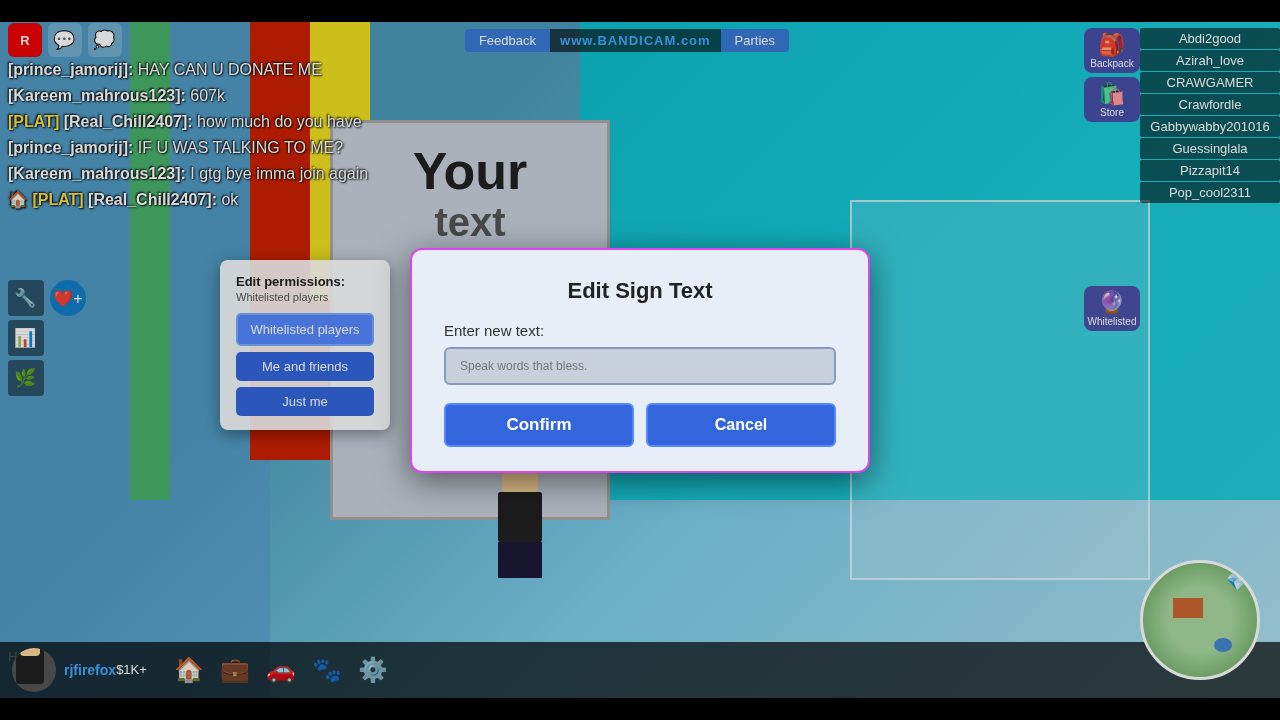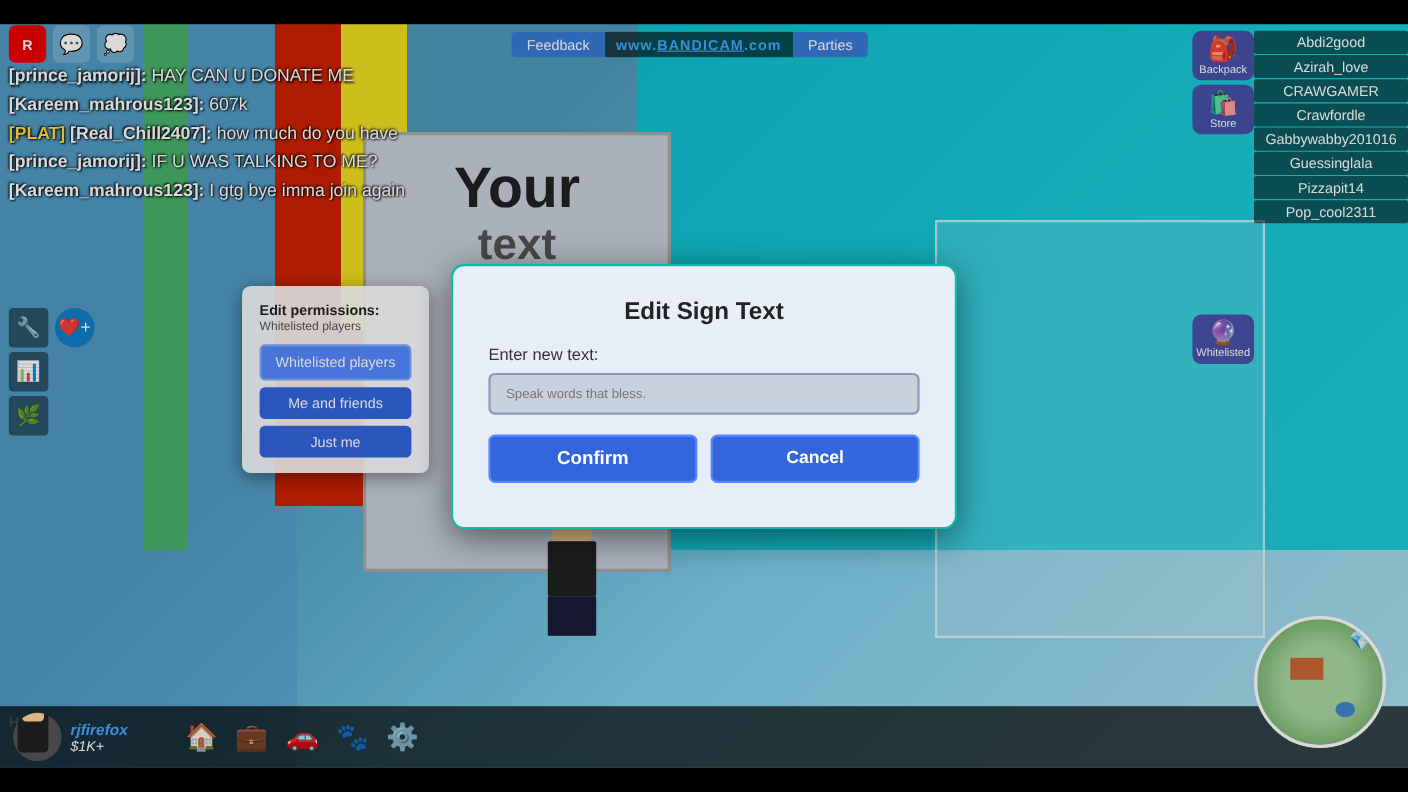--- a/index.html
+++ b/index.html
@@ -521,7 +521,7 @@
   <div id="top-center">
     <button class="feedback-btn">Feedback</button>
     <span class="bandicam-badge">
-      <span>www.<span style="color:#4af;text-decoration:underline;">BANDICAM</span>.com</span>
+      <span>www.<span style="color:#4af;">BANDICAM</span>.com</span>
     </span>
     <button class="parties-btn">Parties</button>
   </div>

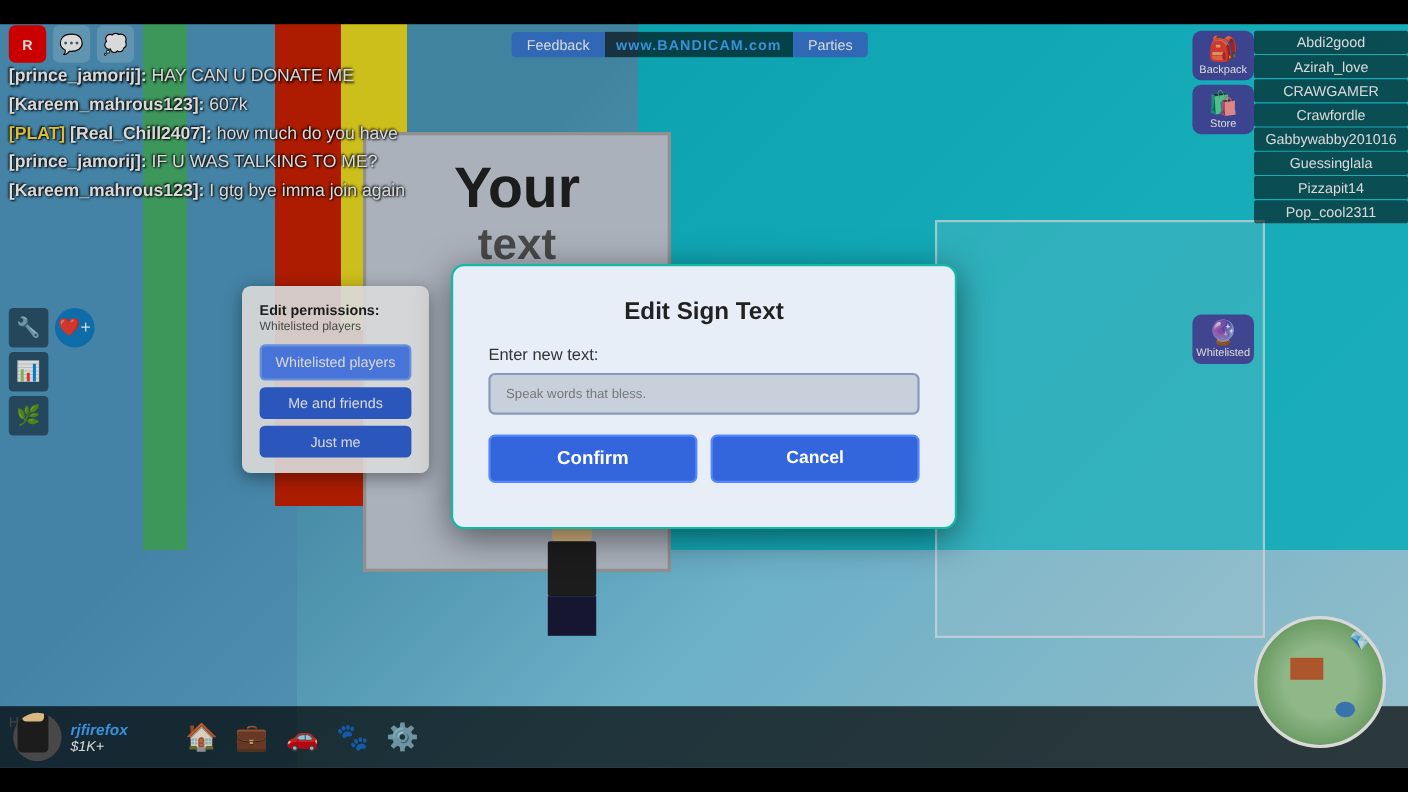--- a/index.html
+++ b/index.html
@@ -534,6 +534,7 @@
   <div class="chat-message"><span class="chat-plat">[PLAT]</span> <span class="chat-name">[Real_Chill2407]:</span> how much do you have</div>
   <div class="chat-message"><span class="chat-name">[prince_jamorij]:</span> IF U WAS TALKING TO ME?</div>
   <div class="chat-message"><span class="chat-name">[Kareem_mahrous123]:</span> I gtg bye imma join again</div>
+  <div class="chat-message">🏠 <span class="chat-plat">[PLAT]</span> <span class="chat-name">[Real_Chill2407]:</span> ok</div>
 </div>
 
 <div id="player-list">

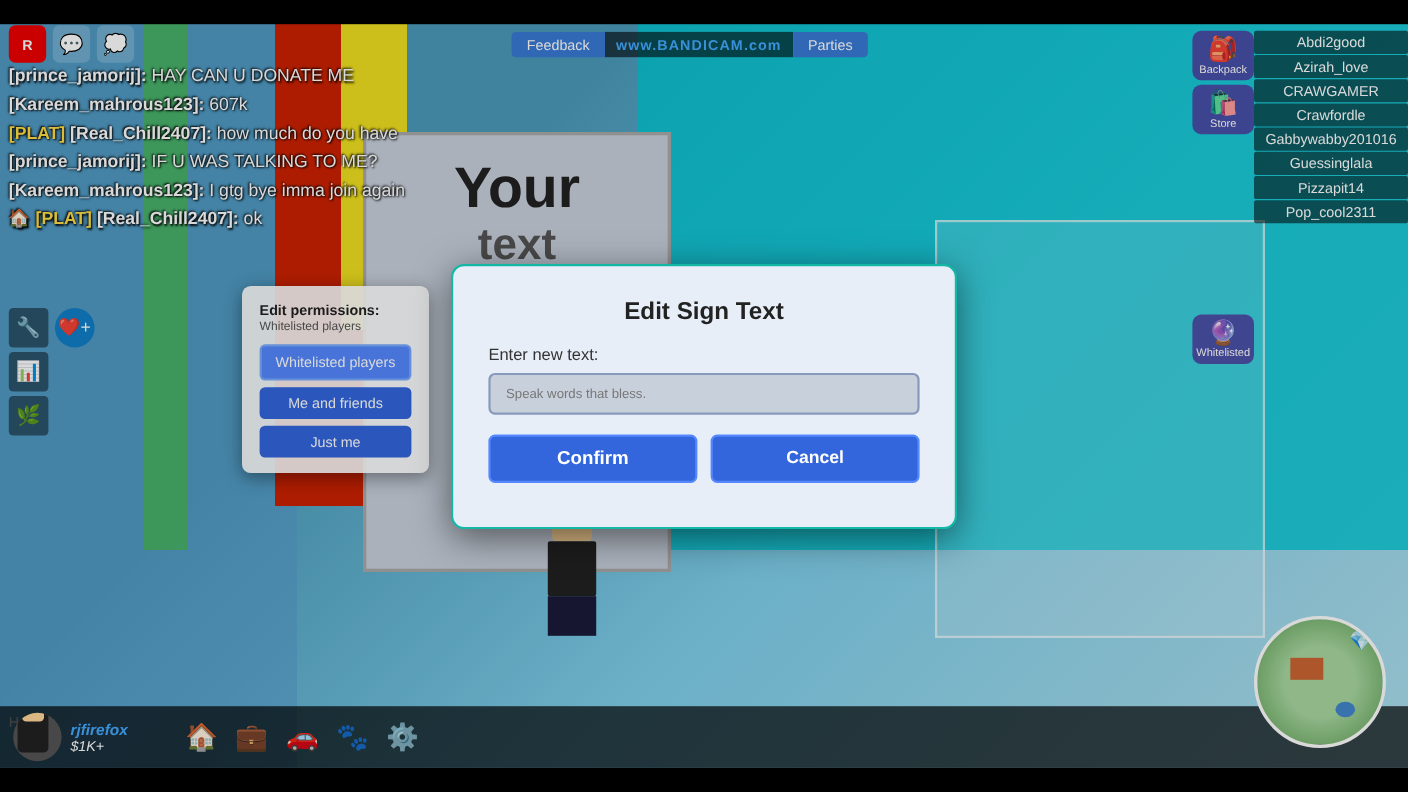--- a/index.html
+++ b/index.html
@@ -283,10 +283,10 @@
     #edit-sign-modal {
       background: #e8eef8;
       border-radius: 12px;
-      padding: 28px 32px 40px;
+      padding: 28px 32px 24px;
       width: 460px;
       box-shadow: 0 8px 32px rgba(0,0,0,0.5);
-      border: 2px solid #14b8a6;
+      border: 2px solid #d946ef;
     }
     .modal-title {
       text-align: center;

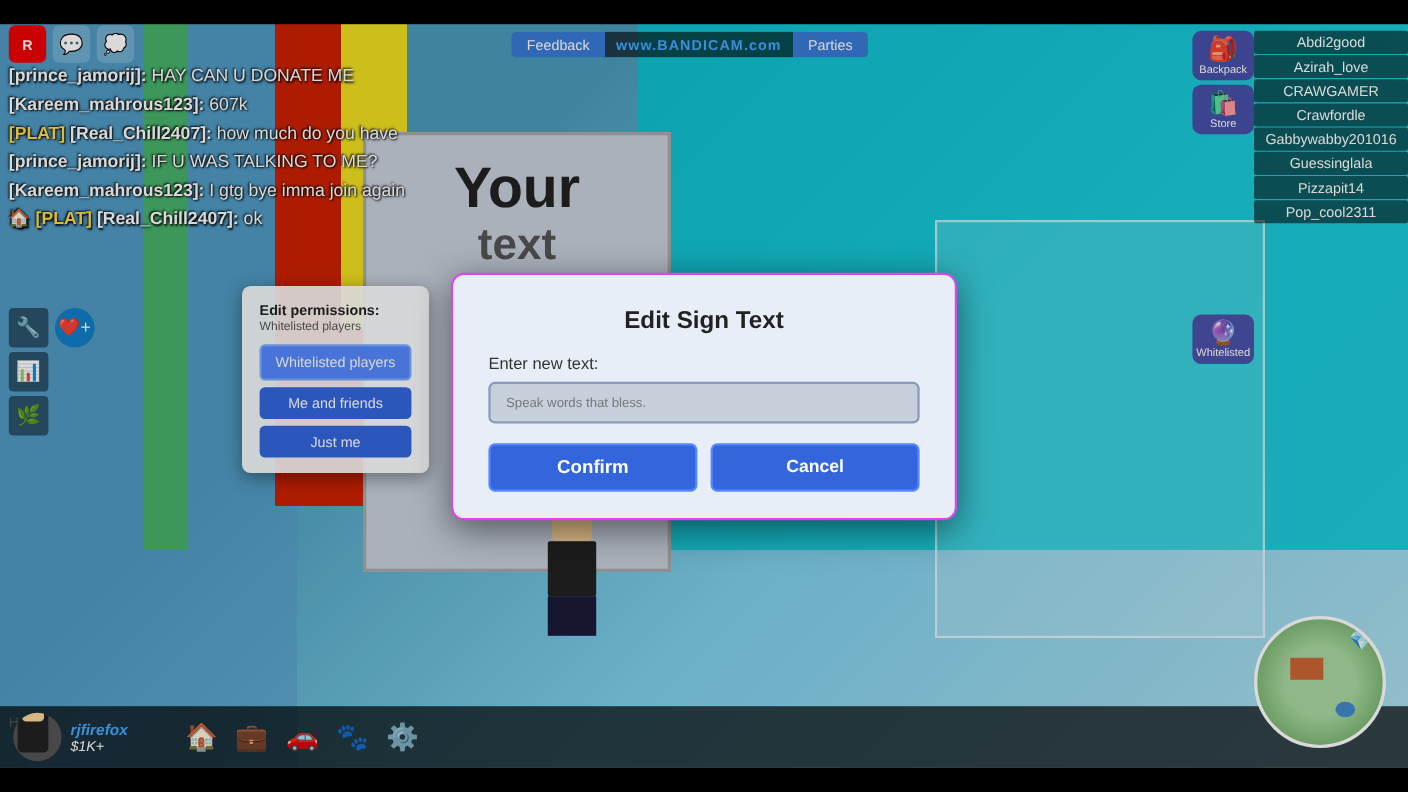--- a/index.html
+++ b/index.html
@@ -381,9 +381,8 @@
     }
     #player-info {
       display: flex;
-      flex-direction: column;
-      margin-right: 24px;
-      font-style: italic;
+      flex-direction: row;
+      margin-right: 0;
     }
     .player-name-tag {
       color: #4af;

